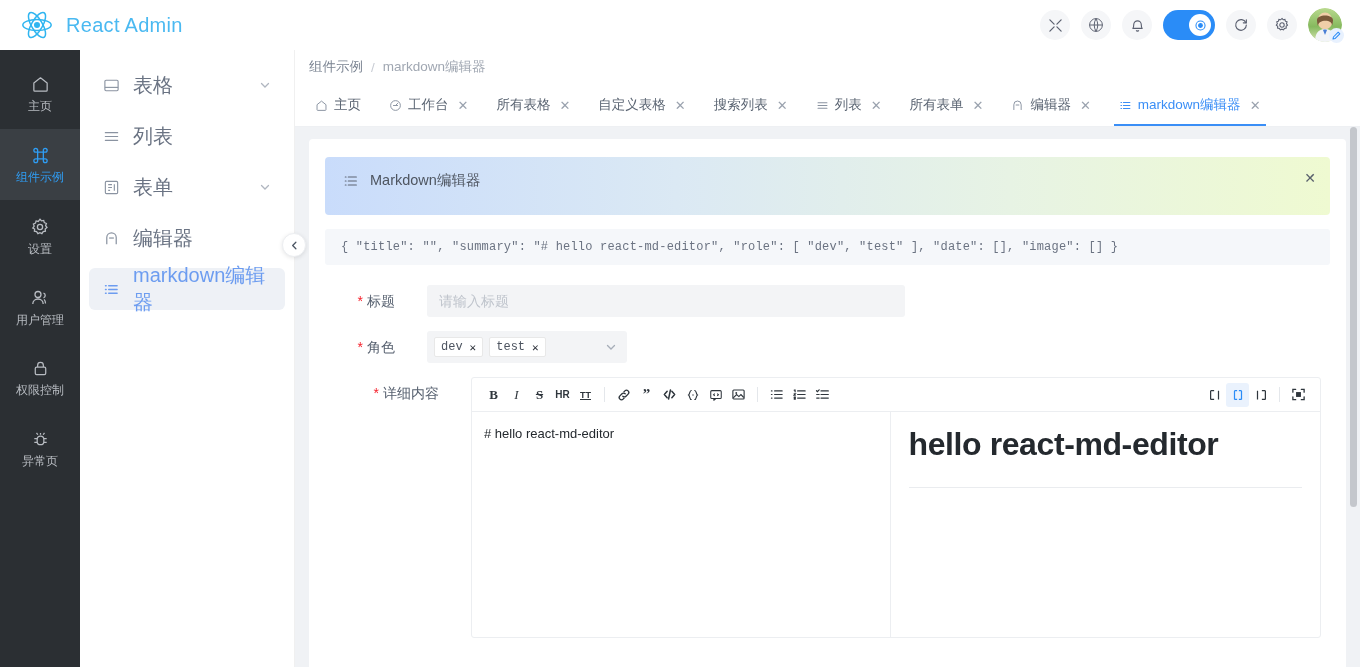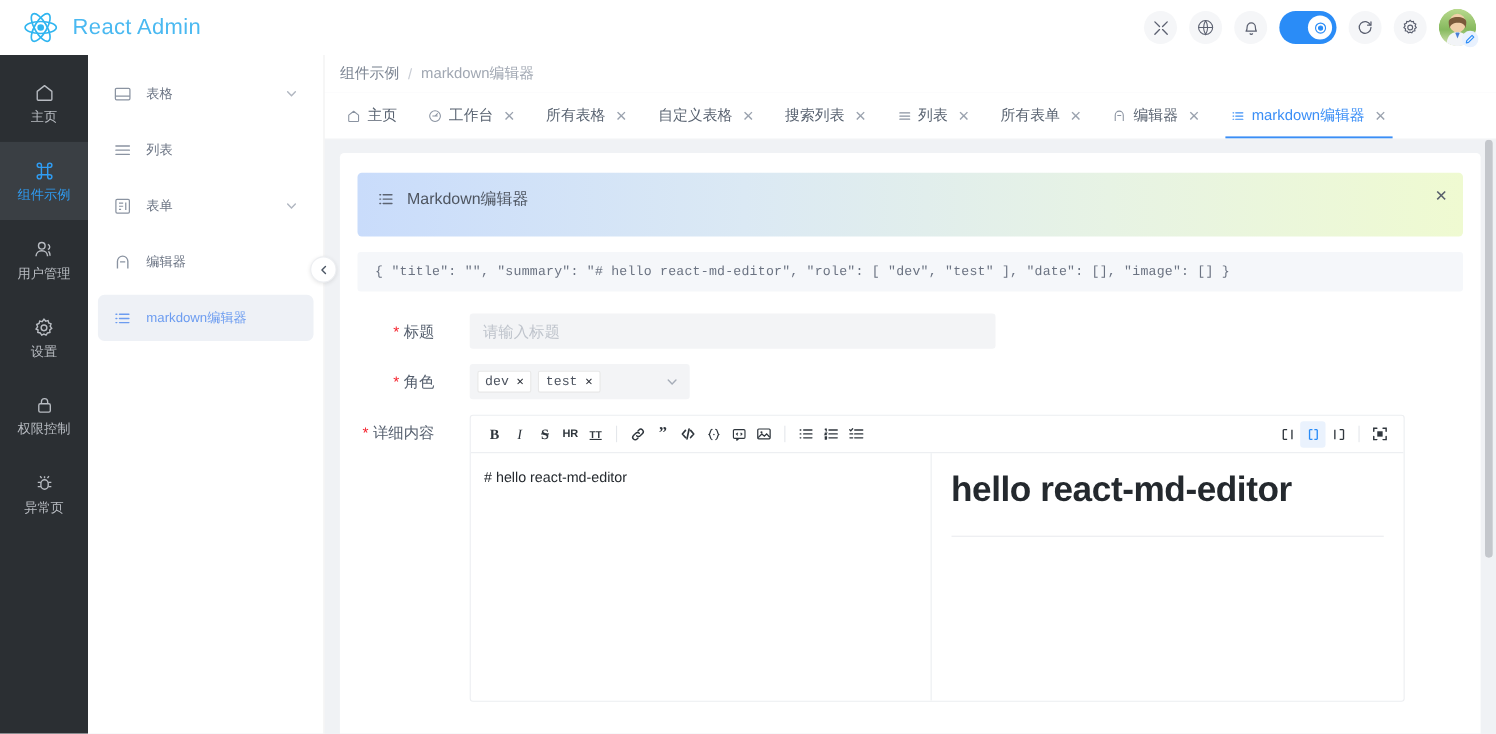--- a/index.html
+++ b/index.html
@@ -66,7 +66,7 @@
   .sub-item {
     height: 42px; margin: 0 9px 9px 9px; padding: 0 14px; border-radius: 6px;
     display: flex; align-items: center; gap: 13px; color: #6a7383;
-    font-size: 12px; cursor: pointer;
+    font-size: 20px; cursor: pointer;
   }
   .sub-item .chev { margin-left: auto; color: #b0b6c0; display: flex; }
   .sub-item.active { background: #eef1f6; color: #6c9cf0; }

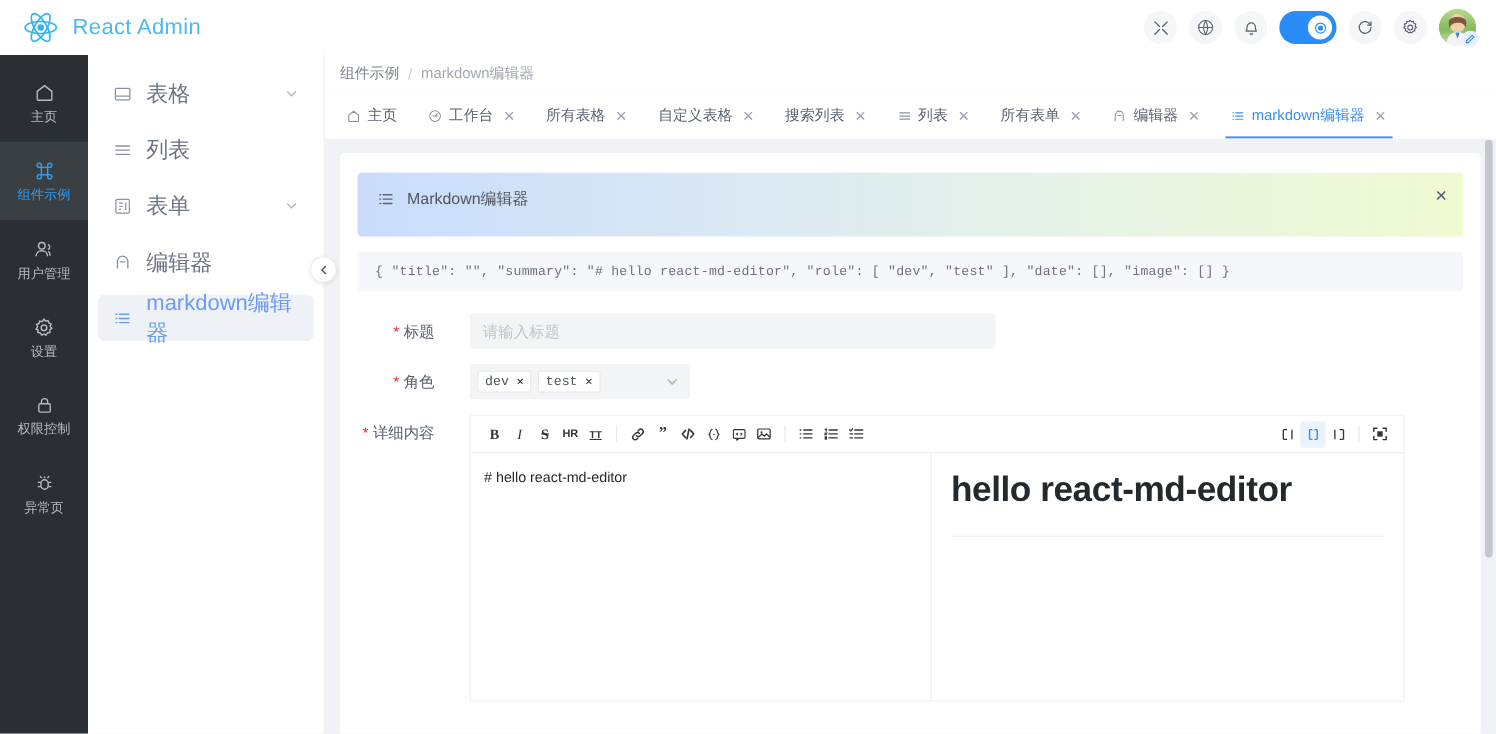--- a/index.html
+++ b/index.html
@@ -313,21 +313,21 @@
       <div class="rail-item">
         <span class="ic" style="color:inherit">
           <svg width="20" height="20" viewBox="0 0 20 20" fill="none" stroke="currentColor" stroke-width="1.3">
+            <circle cx="10" cy="10" r="2.6"></circle>
+            <path d="M10 2.2l1.5 1.7 2.2-.5.6 2.2 2.1.9-.8 2.1 1.4 1.9-1.8 1.5.2 2.2-2.2.5-1.3 1.9-2-.9-2 .9-1.3-1.9-2.2-.5.2-2.2L2.8 11l1.4-1.9-.8-2.1 2.1-.9.6-2.2 2.2.5z"></path>
+          </svg>
+        </span>
+        <span class="lbl">设置</span>
+      </div>
+      <div class="rail-item">
+        <span class="ic" style="color:inherit">
+          <svg width="20" height="20" viewBox="0 0 20 20" fill="none" stroke="currentColor" stroke-width="1.3">
             <circle cx="8" cy="6.5" r="3"></circle>
             <path d="M2.8 16c0-3 2.3-5 5.2-5s5.2 2 5.2 5"></path>
             <path d="M13.5 5.2a2.4 2.4 0 0 1 0 4.6M15.5 15.6c0-2-.5-3.3-1.4-4.2"></path>
           </svg>
         </span>
         <span class="lbl">用户管理</span>
-      </div>
-      <div class="rail-item">
-        <span class="ic" style="color:inherit">
-          <svg width="20" height="20" viewBox="0 0 20 20" fill="none" stroke="currentColor" stroke-width="1.3">
-            <circle cx="10" cy="10" r="2.6"></circle>
-            <path d="M10 2.2l1.5 1.7 2.2-.5.6 2.2 2.1.9-.8 2.1 1.4 1.9-1.8 1.5.2 2.2-2.2.5-1.3 1.9-2-.9-2 .9-1.3-1.9-2.2-.5.2-2.2L2.8 11l1.4-1.9-.8-2.1 2.1-.9.6-2.2 2.2.5z"></path>
-          </svg>
-        </span>
-        <span class="lbl">设置</span>
       </div>
       <div class="rail-item">
         <span class="ic" style="color:inherit">

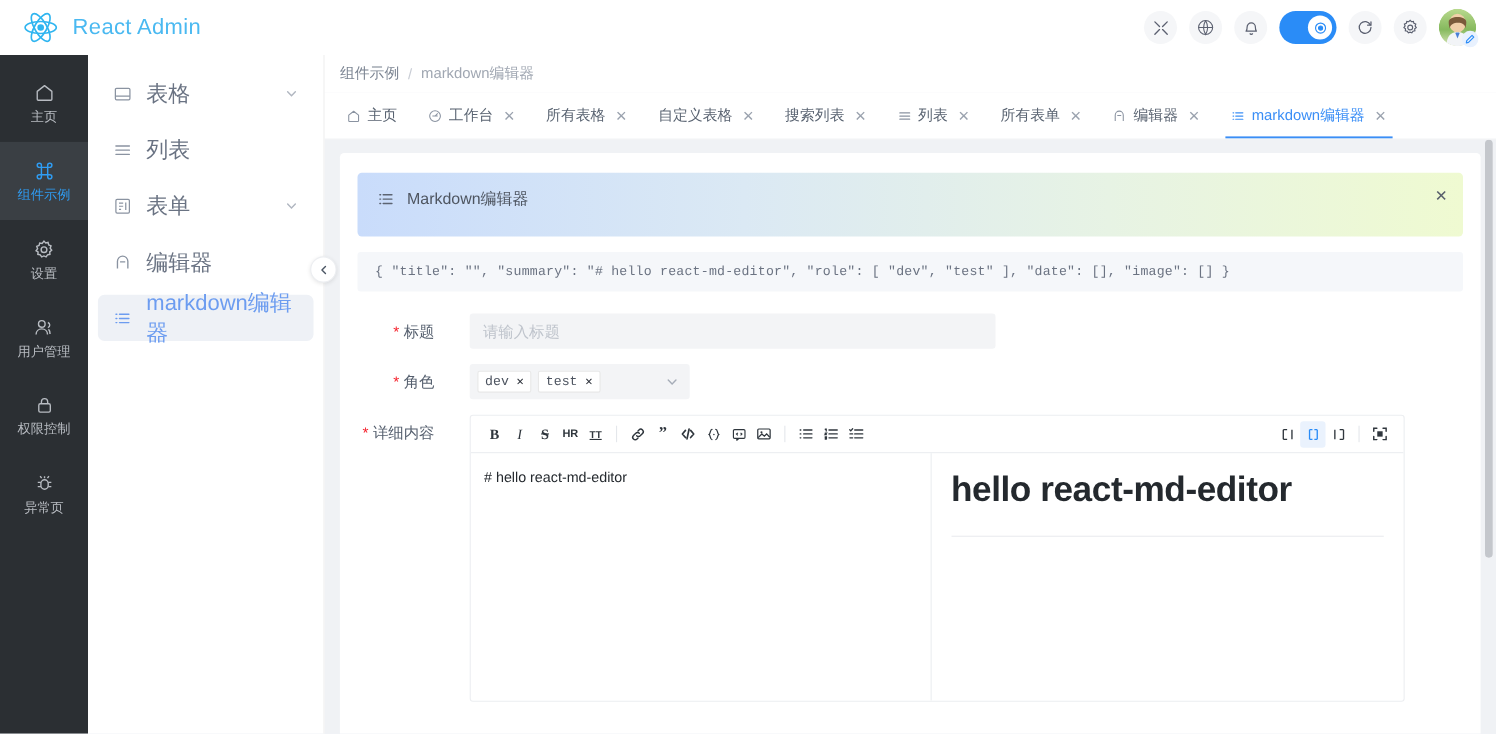--- a/index.html
+++ b/index.html
@@ -164,7 +164,7 @@
   .select .chev { position: absolute; right: 10px; color: #a6adb8; display: flex; }
 
   
-  .editor-row { display: flex; align-items: flex-start; }
+  .editor-row { display: flex; align-items: flex-start; margin-left: 44px; }
   .editor {
     width: 850px; border: 1px solid #eceef1; border-radius: 3px;
     display: flex; flex-direction: column; overflow: hidden; background: #fff;

